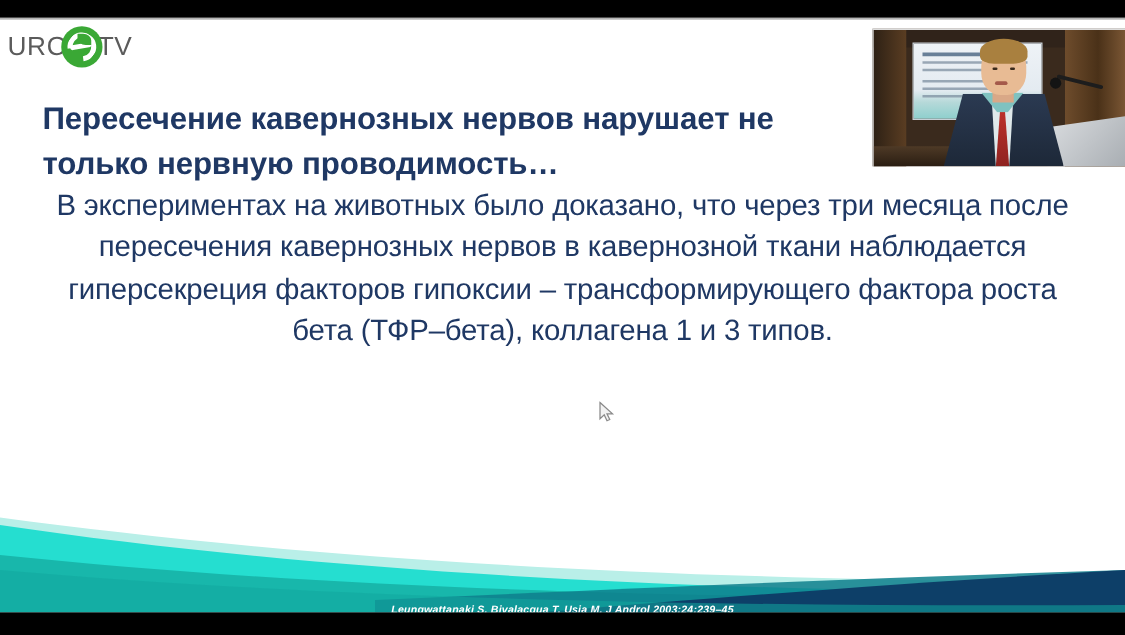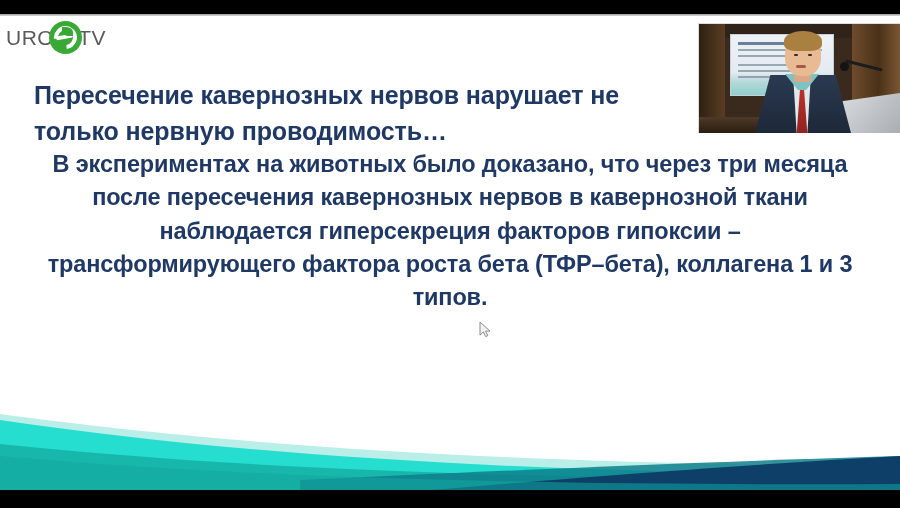--- a/index.html
+++ b/index.html
@@ -146,7 +146,7 @@
   
   #slide-body {
     position:absolute; left:38px; top:132px; width:824px;
-    font-size:23.5px; font-weight:700; line-height:1.42;
+    font-size:23.5px; font-weight:400; line-height:1.42;
     color:#1f3864;
     text-align:center;
     letter-spacing:-0.15px;

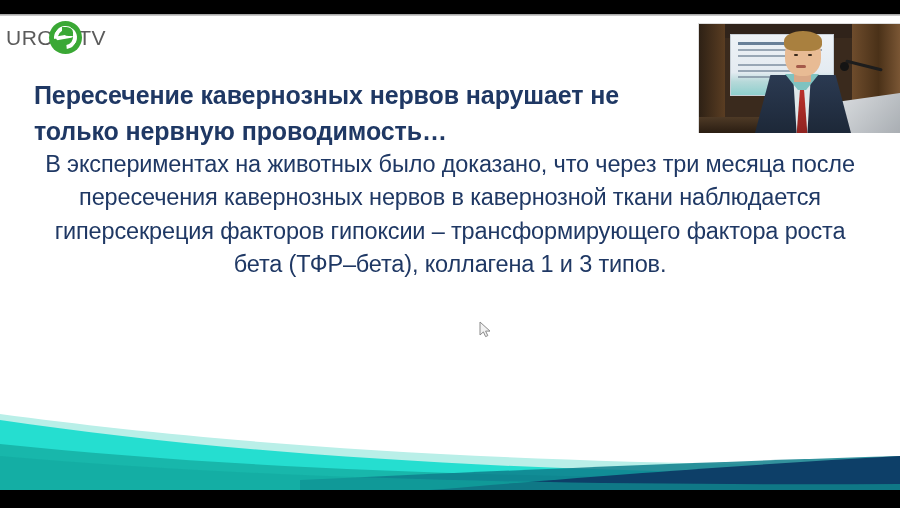--- a/index.html
+++ b/index.html
@@ -229,6 +229,7 @@
       <path d="M0,86 C250,108 560,116 900,114 L900,120 L0,120 Z" fill="#12a79e" opacity="0.55"></path>
     </svg>
 
+    <div id="citation">Leungwattanaki S, Bivalacgua T, Usia M.  J Androl 2003;24:239–45</div>
 
     <svg id="cursor" viewBox="0 0 14 18">
       <path d="M1,1 L1,14 L4.4,10.9 L6.6,15.6 L8.8,14.6 L6.6,10.1 L11,10.1 Z" fill="#f2f2f2" stroke="#8a8a8a" stroke-width="1"></path>

